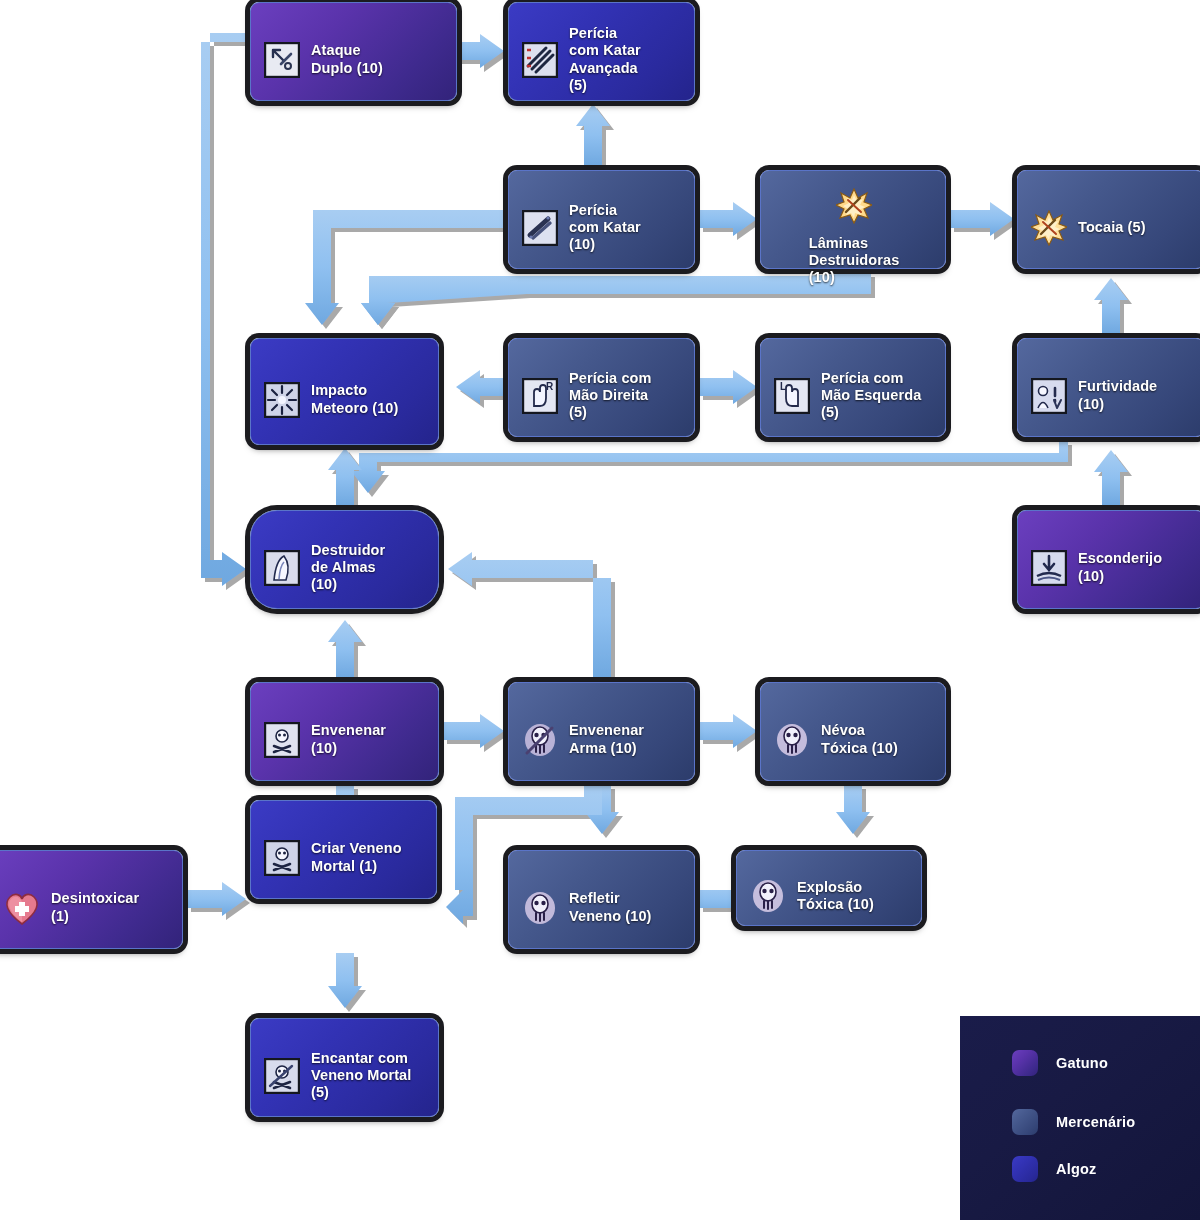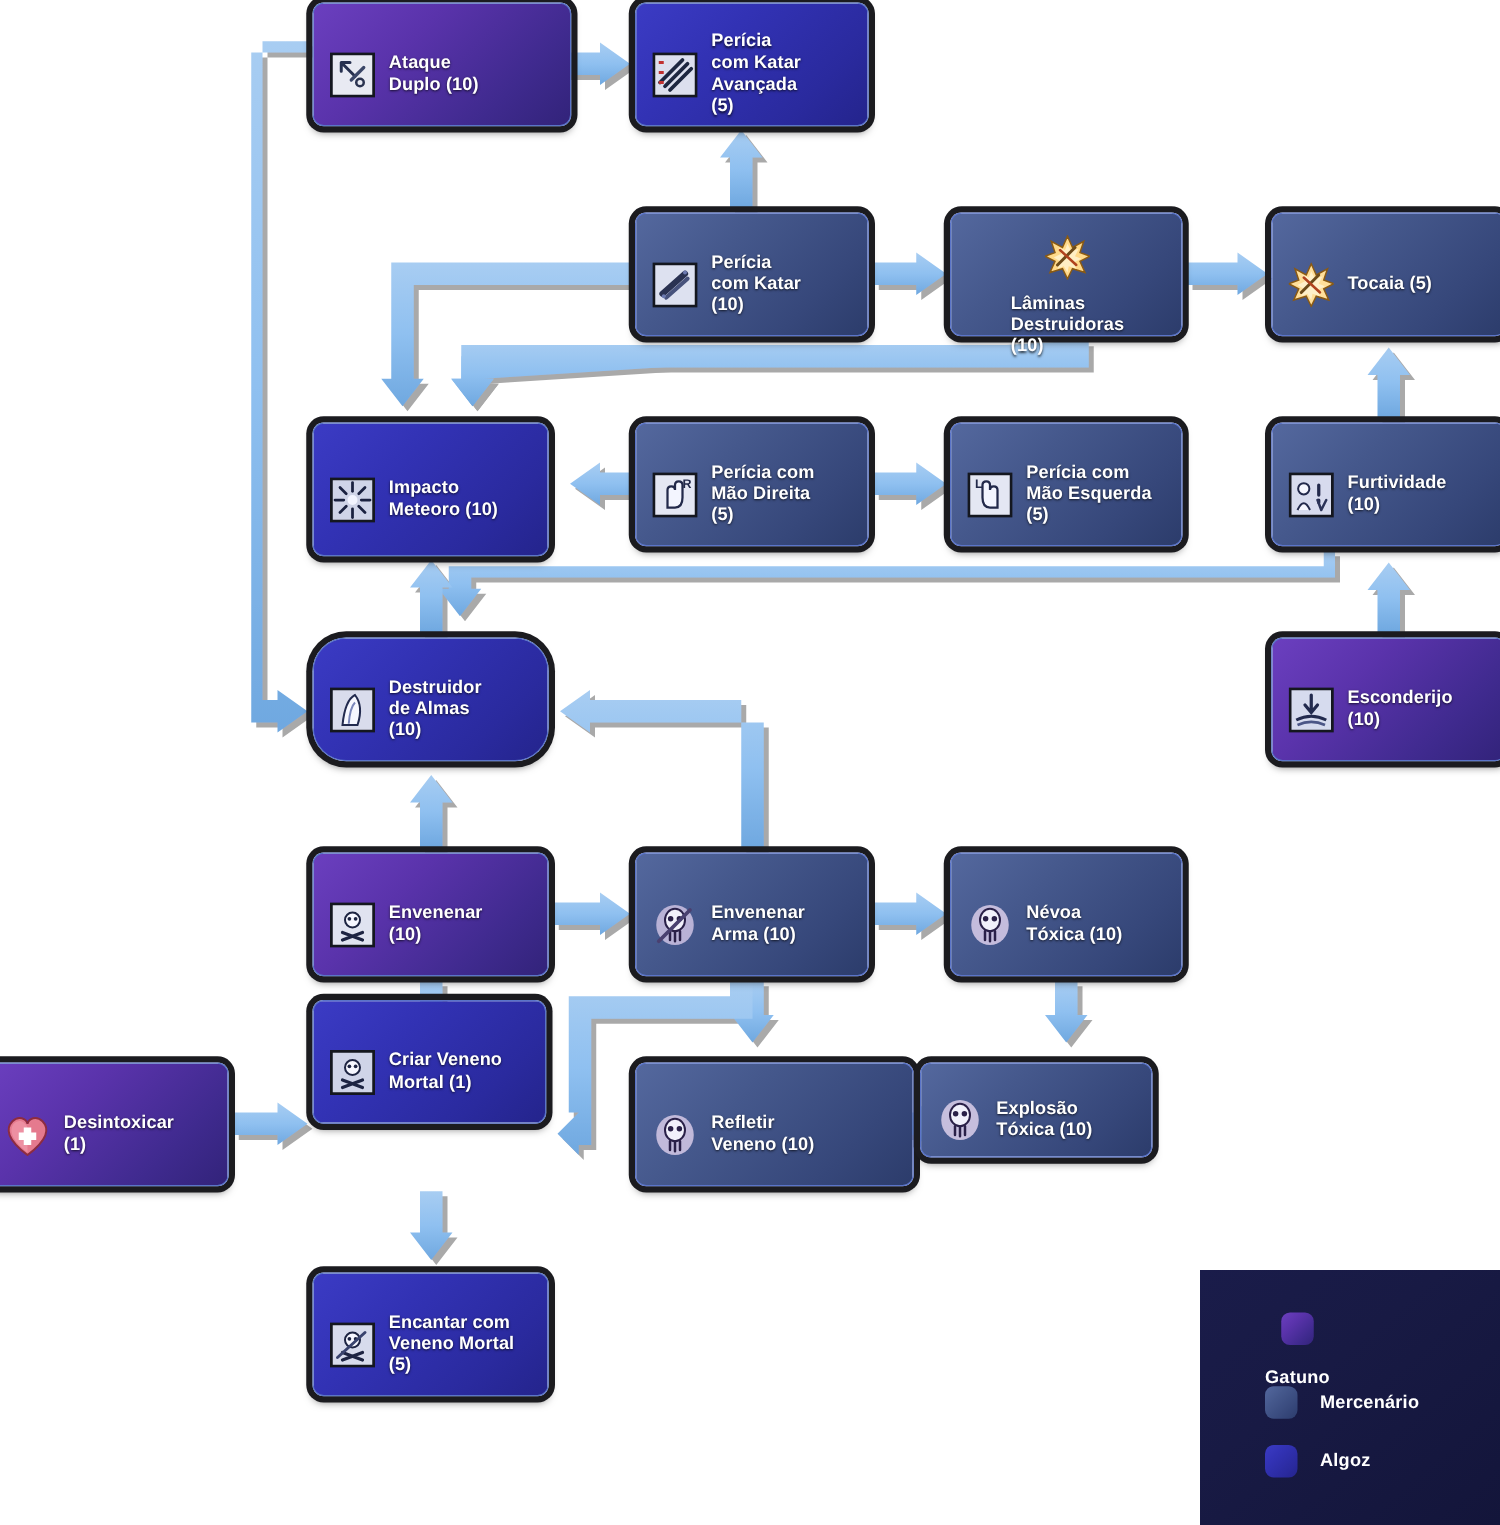--- a/index.html
+++ b/index.html
@@ -353,7 +353,7 @@
           <div>Mortal (1)</div>
         </div>
       </div>
-      <div class="node c-merc" style="left: 508px; top: 850px; width: 223px; height: 99px;">
+      <div class="node c-merc" style="left: 508px; top: 850px; width: 187px; height: 99px;">
         <div class="ico">
           <svg width="36" height="36" viewBox="0 0 36 36">
             <ellipse cx="18" cy="18" rx="15" ry="16" fill="#c1b9da"></ellipse>

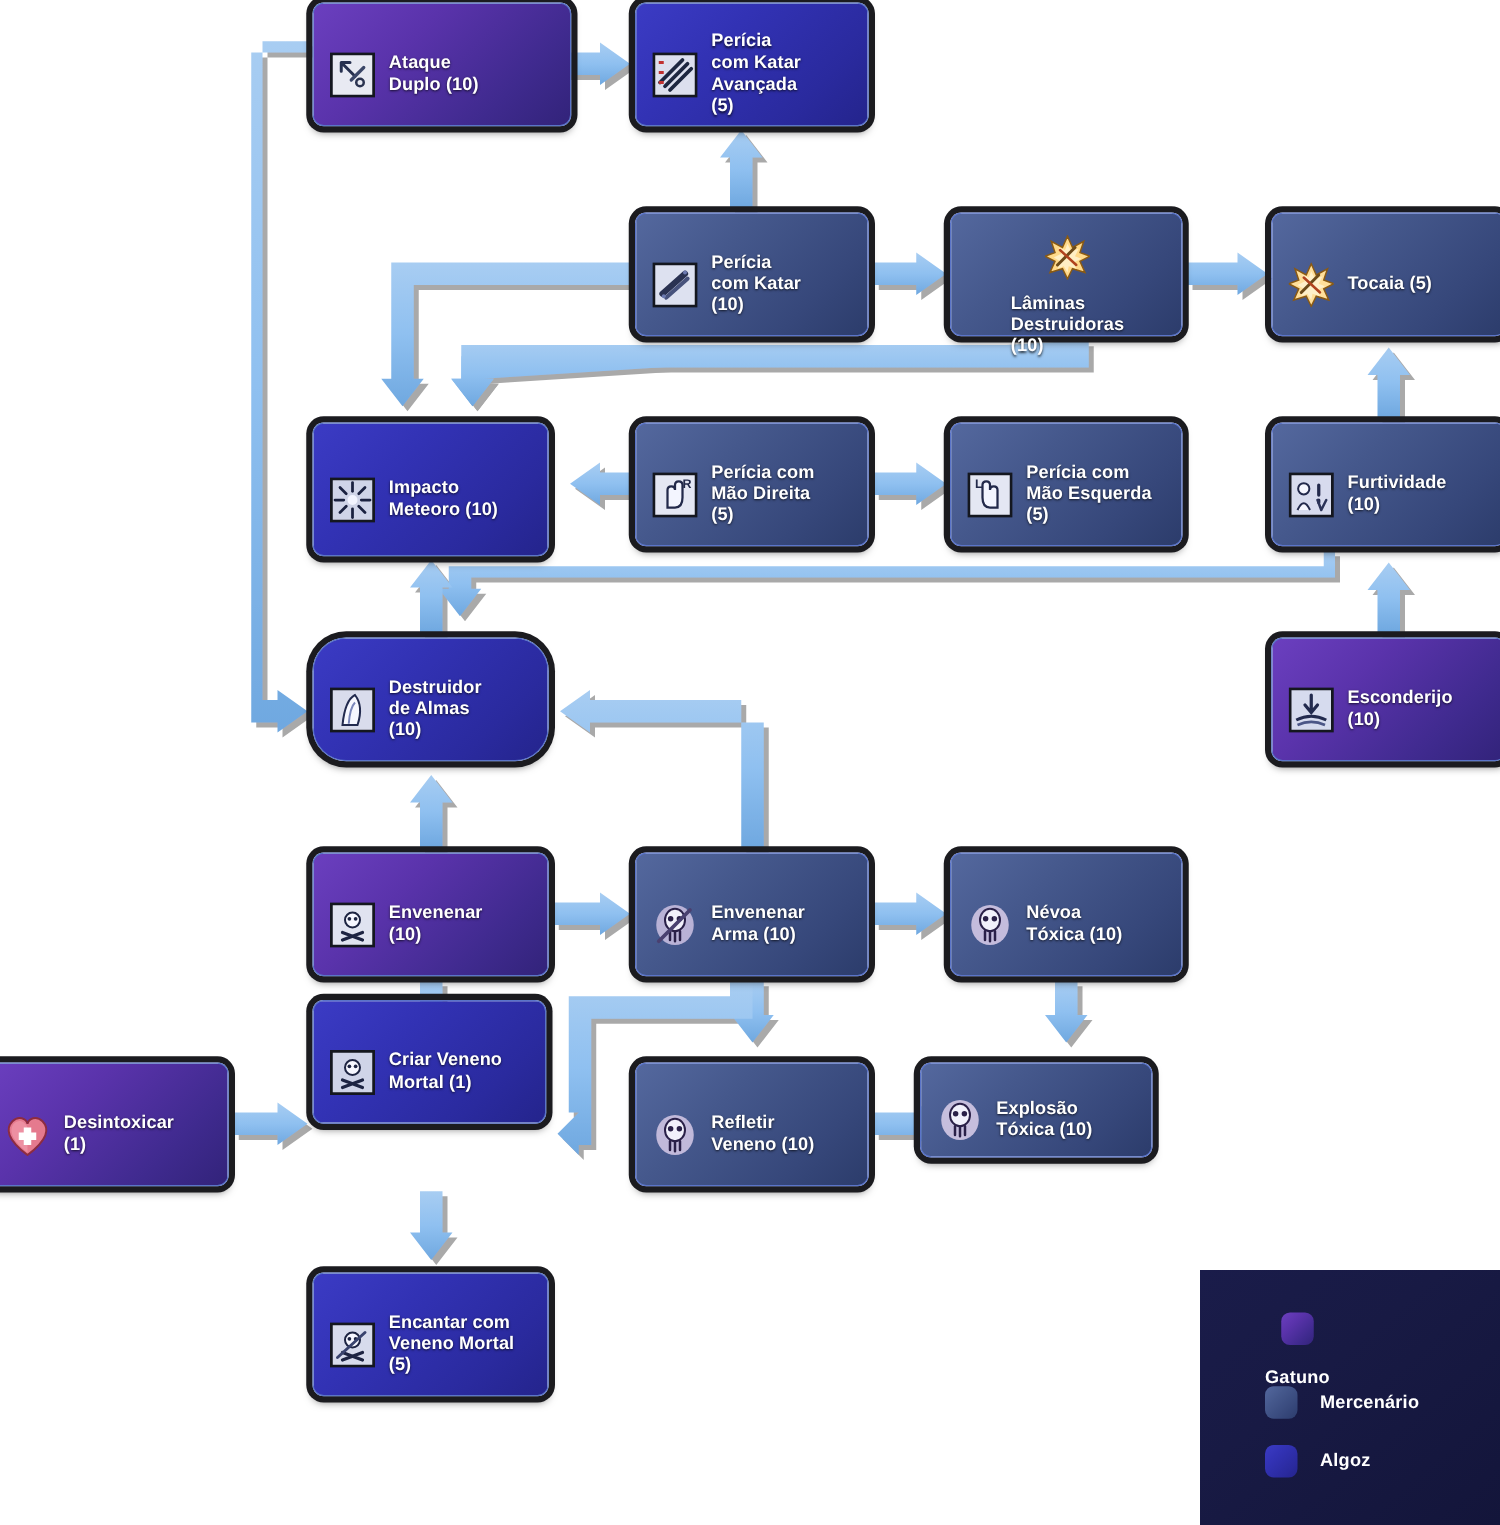--- a/index.html
+++ b/index.html
@@ -403,7 +403,7 @@
     </div>
 
   <div id="legend">
-      <div class="lgrow" style="top: 34px; flex-direction: column;">
+      <div class="lgrow" style="top: 34px;">
         <div class="lgsw c-gatuno"></div>
         <div class="lgtx">Gatuno</div>
       </div>

